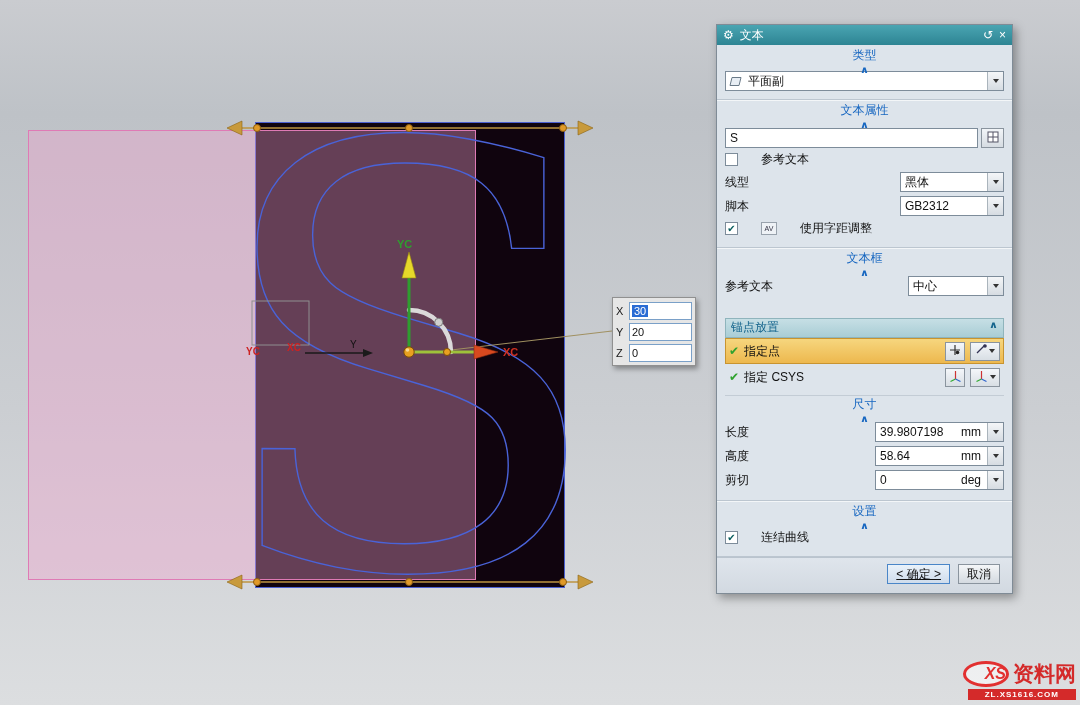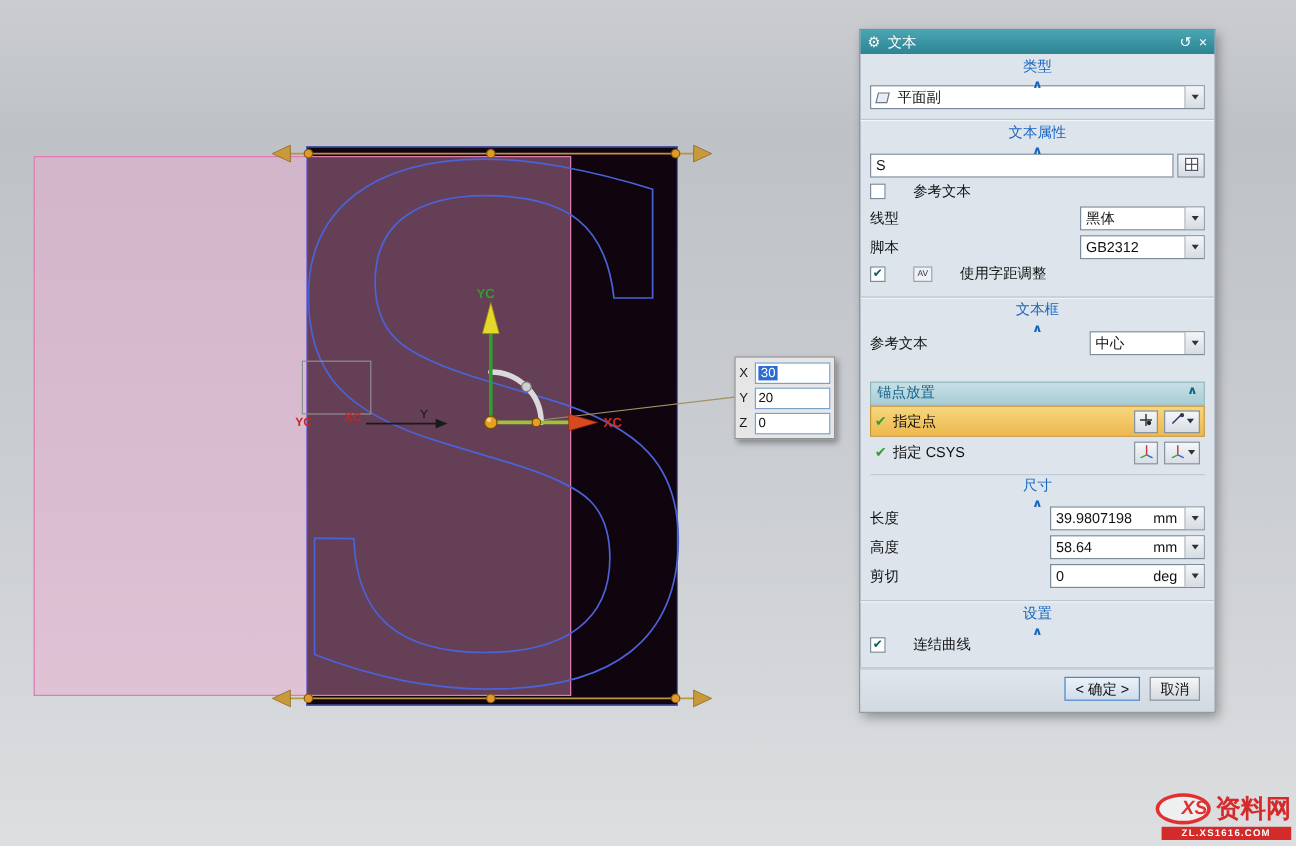--- a/index.html
+++ b/index.html
@@ -84,7 +84,7 @@
     border-top:1px solid #bac4ce;background:linear-gradient(#dfe5ec,#d2d9e1);}
   .btn{height:20px;padding:0 8px;border:1px solid #8a949e;box-sizing:border-box;
     background:linear-gradient(#f4f6f8,#d4dae0);display:flex;align-items:center;cursor:default;}
-  .btn.primary{border:1px solid #4a86c8;background:linear-gradient(#eaf2fa,#cfdcec);}
+  .btn.primary{border:1px solid #4a86c8;background:linear-gradient(#eaf2fa,#cfdcec);text-decoration:underline;}
 
   
   .watermark{position:absolute;right:4px;bottom:5px;display:flex;flex-direction:column;align-items:flex-end;gap:1px;}

